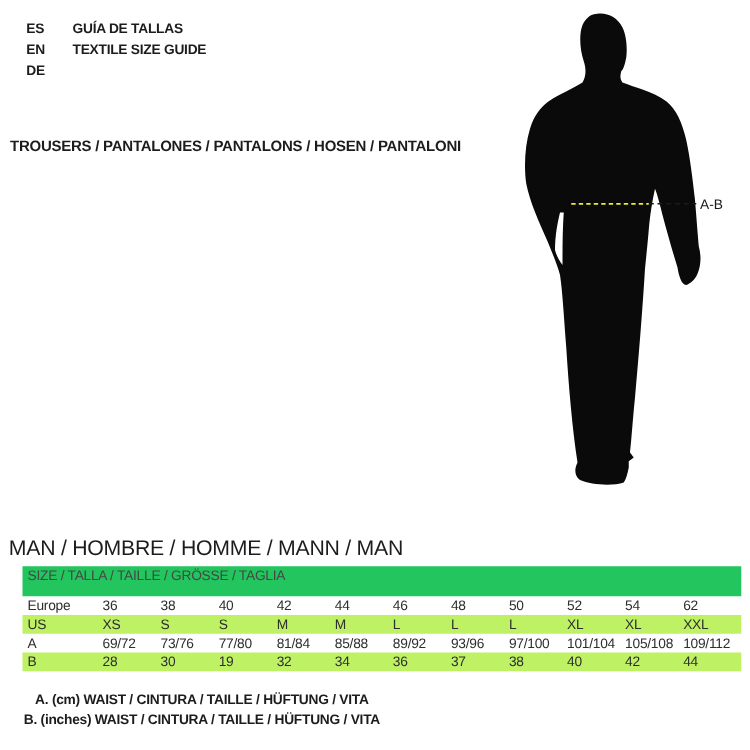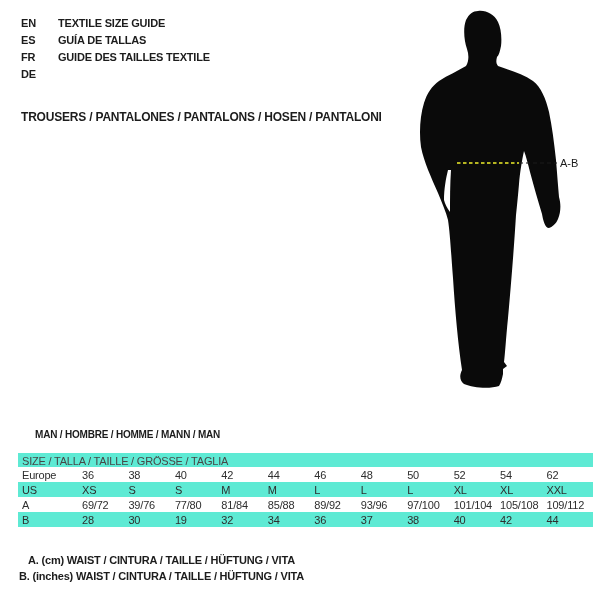--- a/index.html
+++ b/index.html
@@ -58,12 +58,12 @@
 
   <div class="lang-block">
     <div class="lang-row">
+      <span class="lang-code">ES</span>
+      <span class="lang-label">GUÍA DE TALLAS</span>
+    </div>
+    <div class="lang-row">
       <span class="lang-code">EN</span>
       <span class="lang-label">TEXTILE SIZE GUIDE</span>
-    </div>
-    <div class="lang-row">
-      <span class="lang-code">ES</span>
-      <span class="lang-label">GUÍA DE TALLAS</span>
     </div>
     <div class="lang-row">
       <span class="lang-code">FR</span>

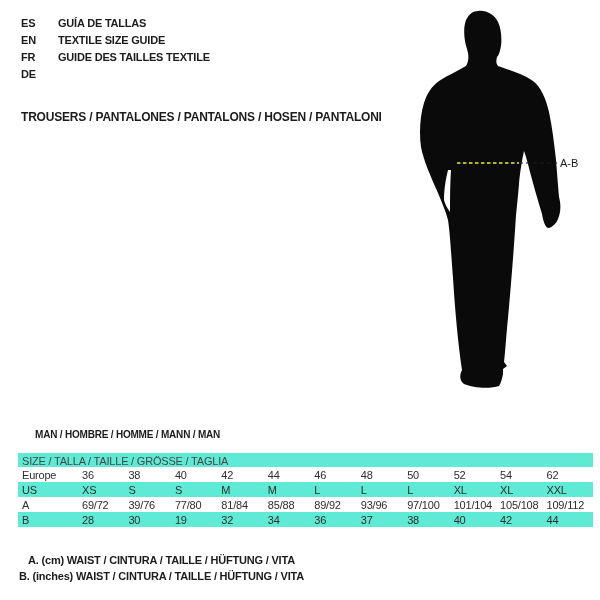--- a/index.html
+++ b/index.html
@@ -64,10 +64,6 @@
     <div class="lang-row">
       <span class="lang-code">EN</span>
       <span class="lang-label">TEXTILE SIZE GUIDE</span>
-    </div>
-    <div class="lang-row">
-      <span class="lang-code">FR</span>
-      <span class="lang-label">GUIDE DES TAILLES TEXTILE</span>
     </div>
     <div class="lang-row">
       <span class="lang-code">DE</span>

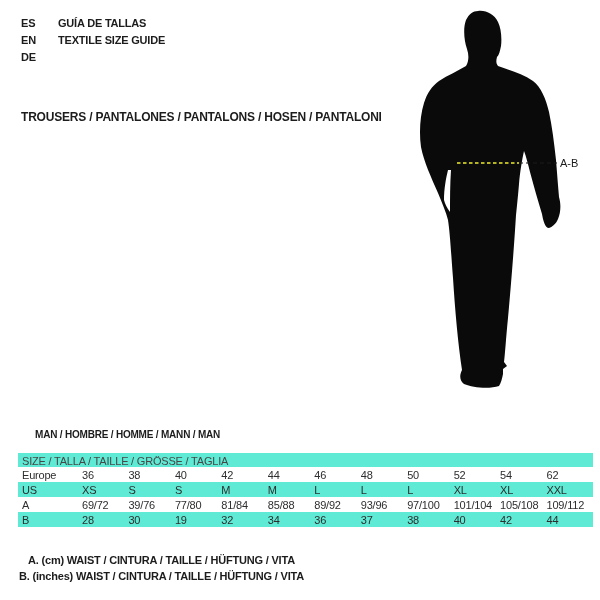--- a/index.html
+++ b/index.html
@@ -19,7 +19,7 @@
   .lang-label { font-size: 11px; font-weight: bold; letter-spacing: -0.2px; }
 
   .garment-title {
-    position: absolute; left: 21px; top: 110px;
+    position: absolute; left: 8px; top: 110px;
     font-size: 12px; font-weight: bold; letter-spacing: -0.2px;
   }
 

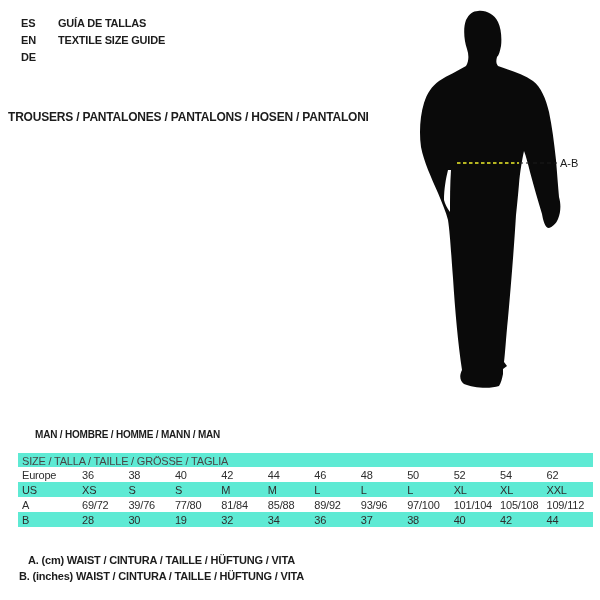--- a/index.html
+++ b/index.html
@@ -27,8 +27,8 @@
   .figure-wrap { position: absolute; left: 410px; top: 0; width: 190px; height: 400px; }
 
   .section-title {
-    position: absolute; left: 35px; top: 429px;
-    font-size: 10px; font-weight: bold; letter-spacing: -0.2px;
+    position: absolute; left: 7px; top: 429px;
+    font-size: 17px; font-weight: normal; letter-spacing: -0.2px;
   }
 
   

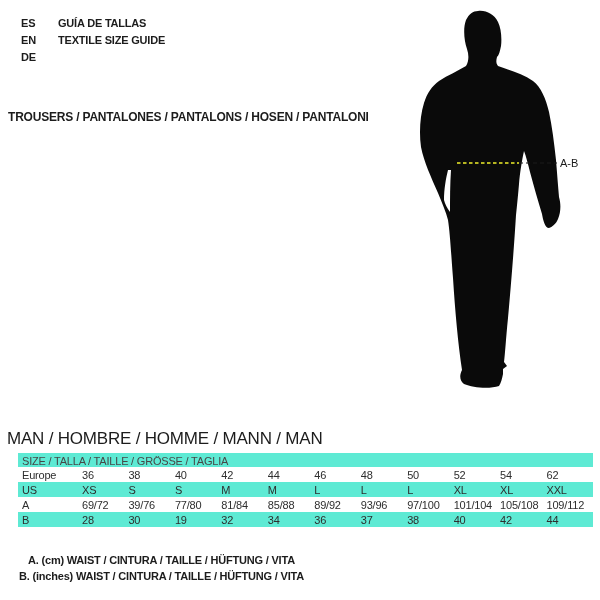--- a/index.html
+++ b/index.html
@@ -37,7 +37,7 @@
     font-size: 11px; color: #333; letter-spacing: -0.2px;
   }
   .thead {
-    height: 14px; line-height: 16px; background: #5eead4;
+    height: 24px; line-height: 16px; background: #22c55e;
     color: #474747; padding-left: 4px;
   }
   .trow { display: flex; height: 15px; line-height: 16px; }

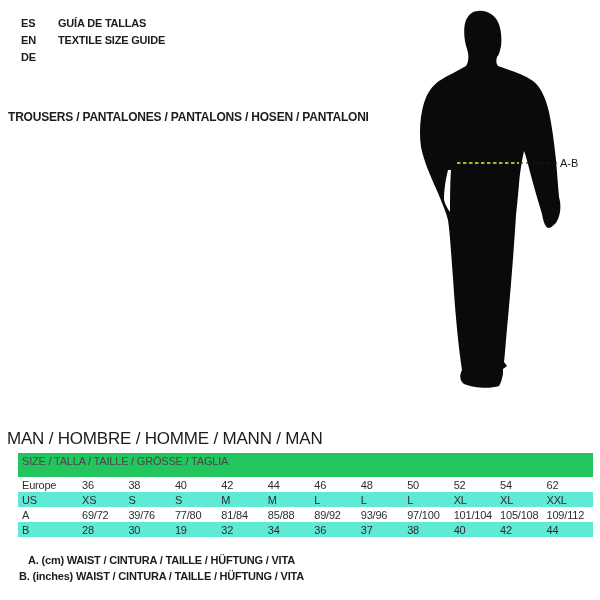--- a/index.html
+++ b/index.html
@@ -41,7 +41,7 @@
     color: #474747; padding-left: 4px;
   }
   .trow { display: flex; height: 15px; line-height: 16px; }
-  .trow.alt { background: #5eead4; }
+  .trow.alt { background: #bef264; }
   .tcell { flex: 1; text-align: left; color: #2e2e2e; }
   .tcell.label { flex: none; width: 60px; text-align: left; padding-left: 4px; }
 

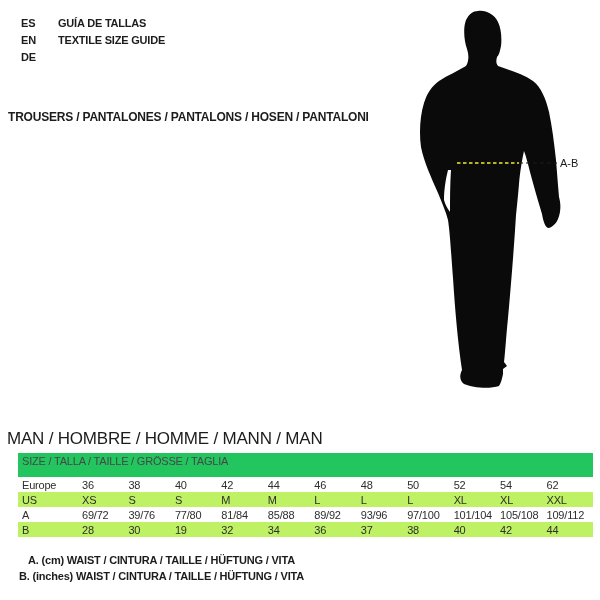--- a/index.html
+++ b/index.html
@@ -156,7 +156,7 @@
     <div class="trow">
       <div class="tcell label">A</div>
       <div class="tcell">69/72</div>
-      <div class="tcell">39/76</div>
+      <div class="tcell">73/76</div>
       <div class="tcell">77/80</div>
       <div class="tcell">81/84</div>
       <div class="tcell">85/88</div>

